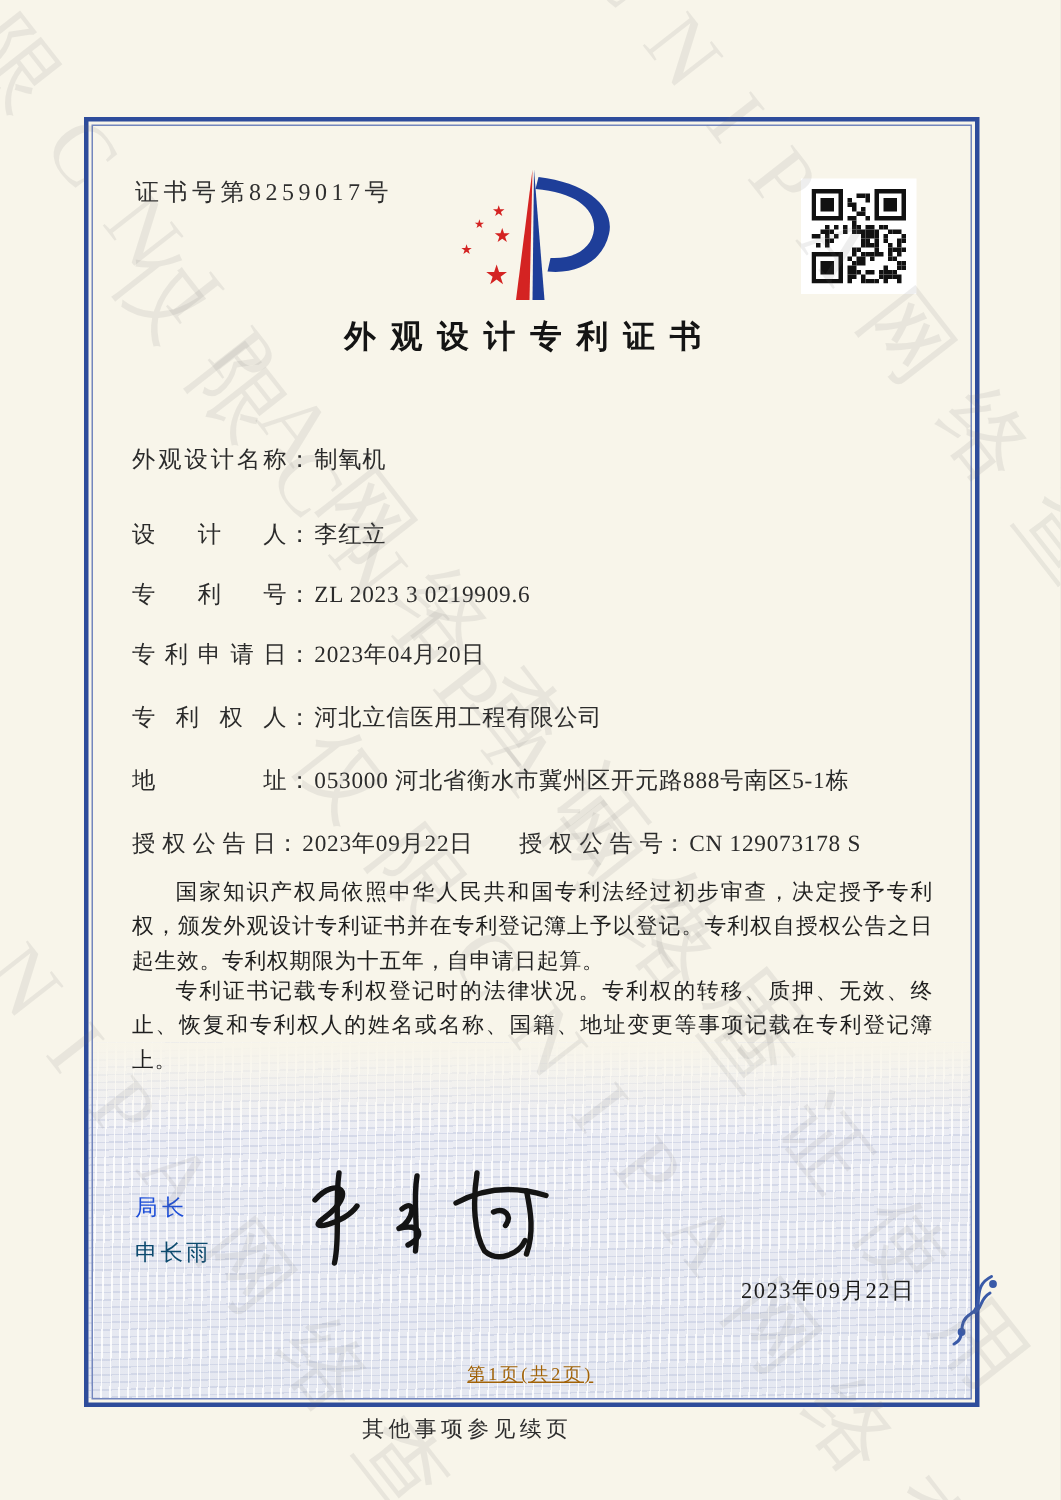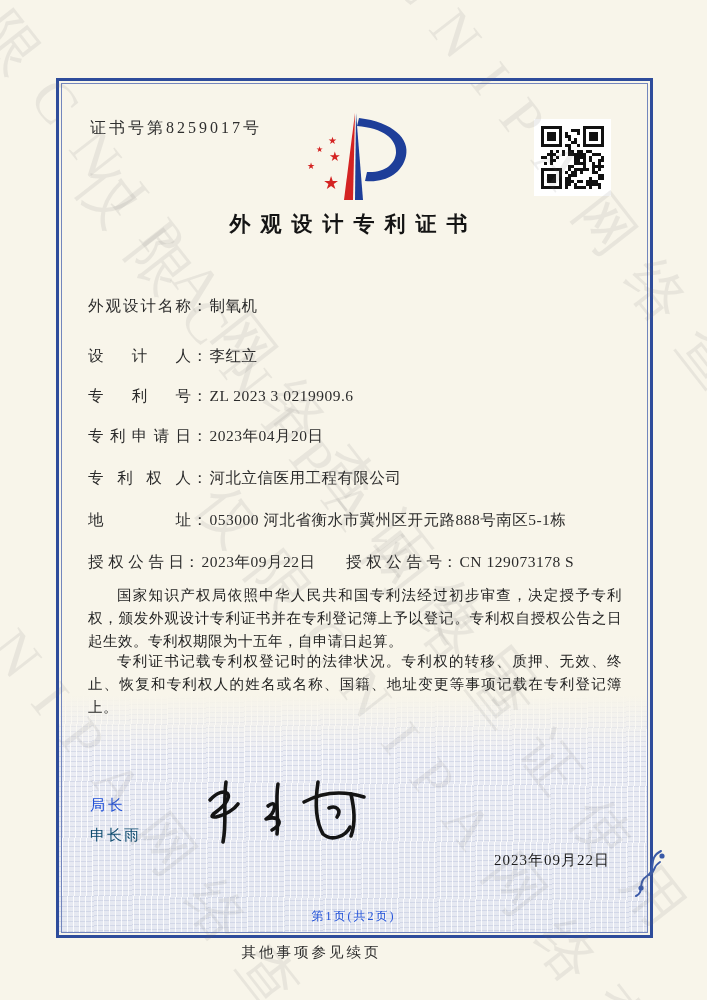--- a/index.html
+++ b/index.html
@@ -64,7 +64,7 @@
   .issue-date{position:absolute; left:430px; top:851px; width:180px; text-align:right; z-index:3; font-size:15px; letter-spacing:1px; color:#1c1c1c;}
   .ornament{position:absolute; left:633px; top:848px; width:32px; height:50px; z-index:3;}
   
-  .page-indicator{position:absolute; left:56px; top:908px; width:595px; text-align:center; z-index:3; font-size:12px; letter-spacing:2px; color:#1d4ed8;}
+  .page-indicator{position:absolute; left:56px; top:908px; width:595px; text-align:center; z-index:3; font-size:12px; letter-spacing:2px; color:#a16207;text-decoration:underline;}
   .footer-note{position:absolute; left:0; top:943px; width:623px; text-align:center; z-index:3; font-size:14.5px; letter-spacing:3px; color:#2e2e2e;}
 </style>
 </head>

